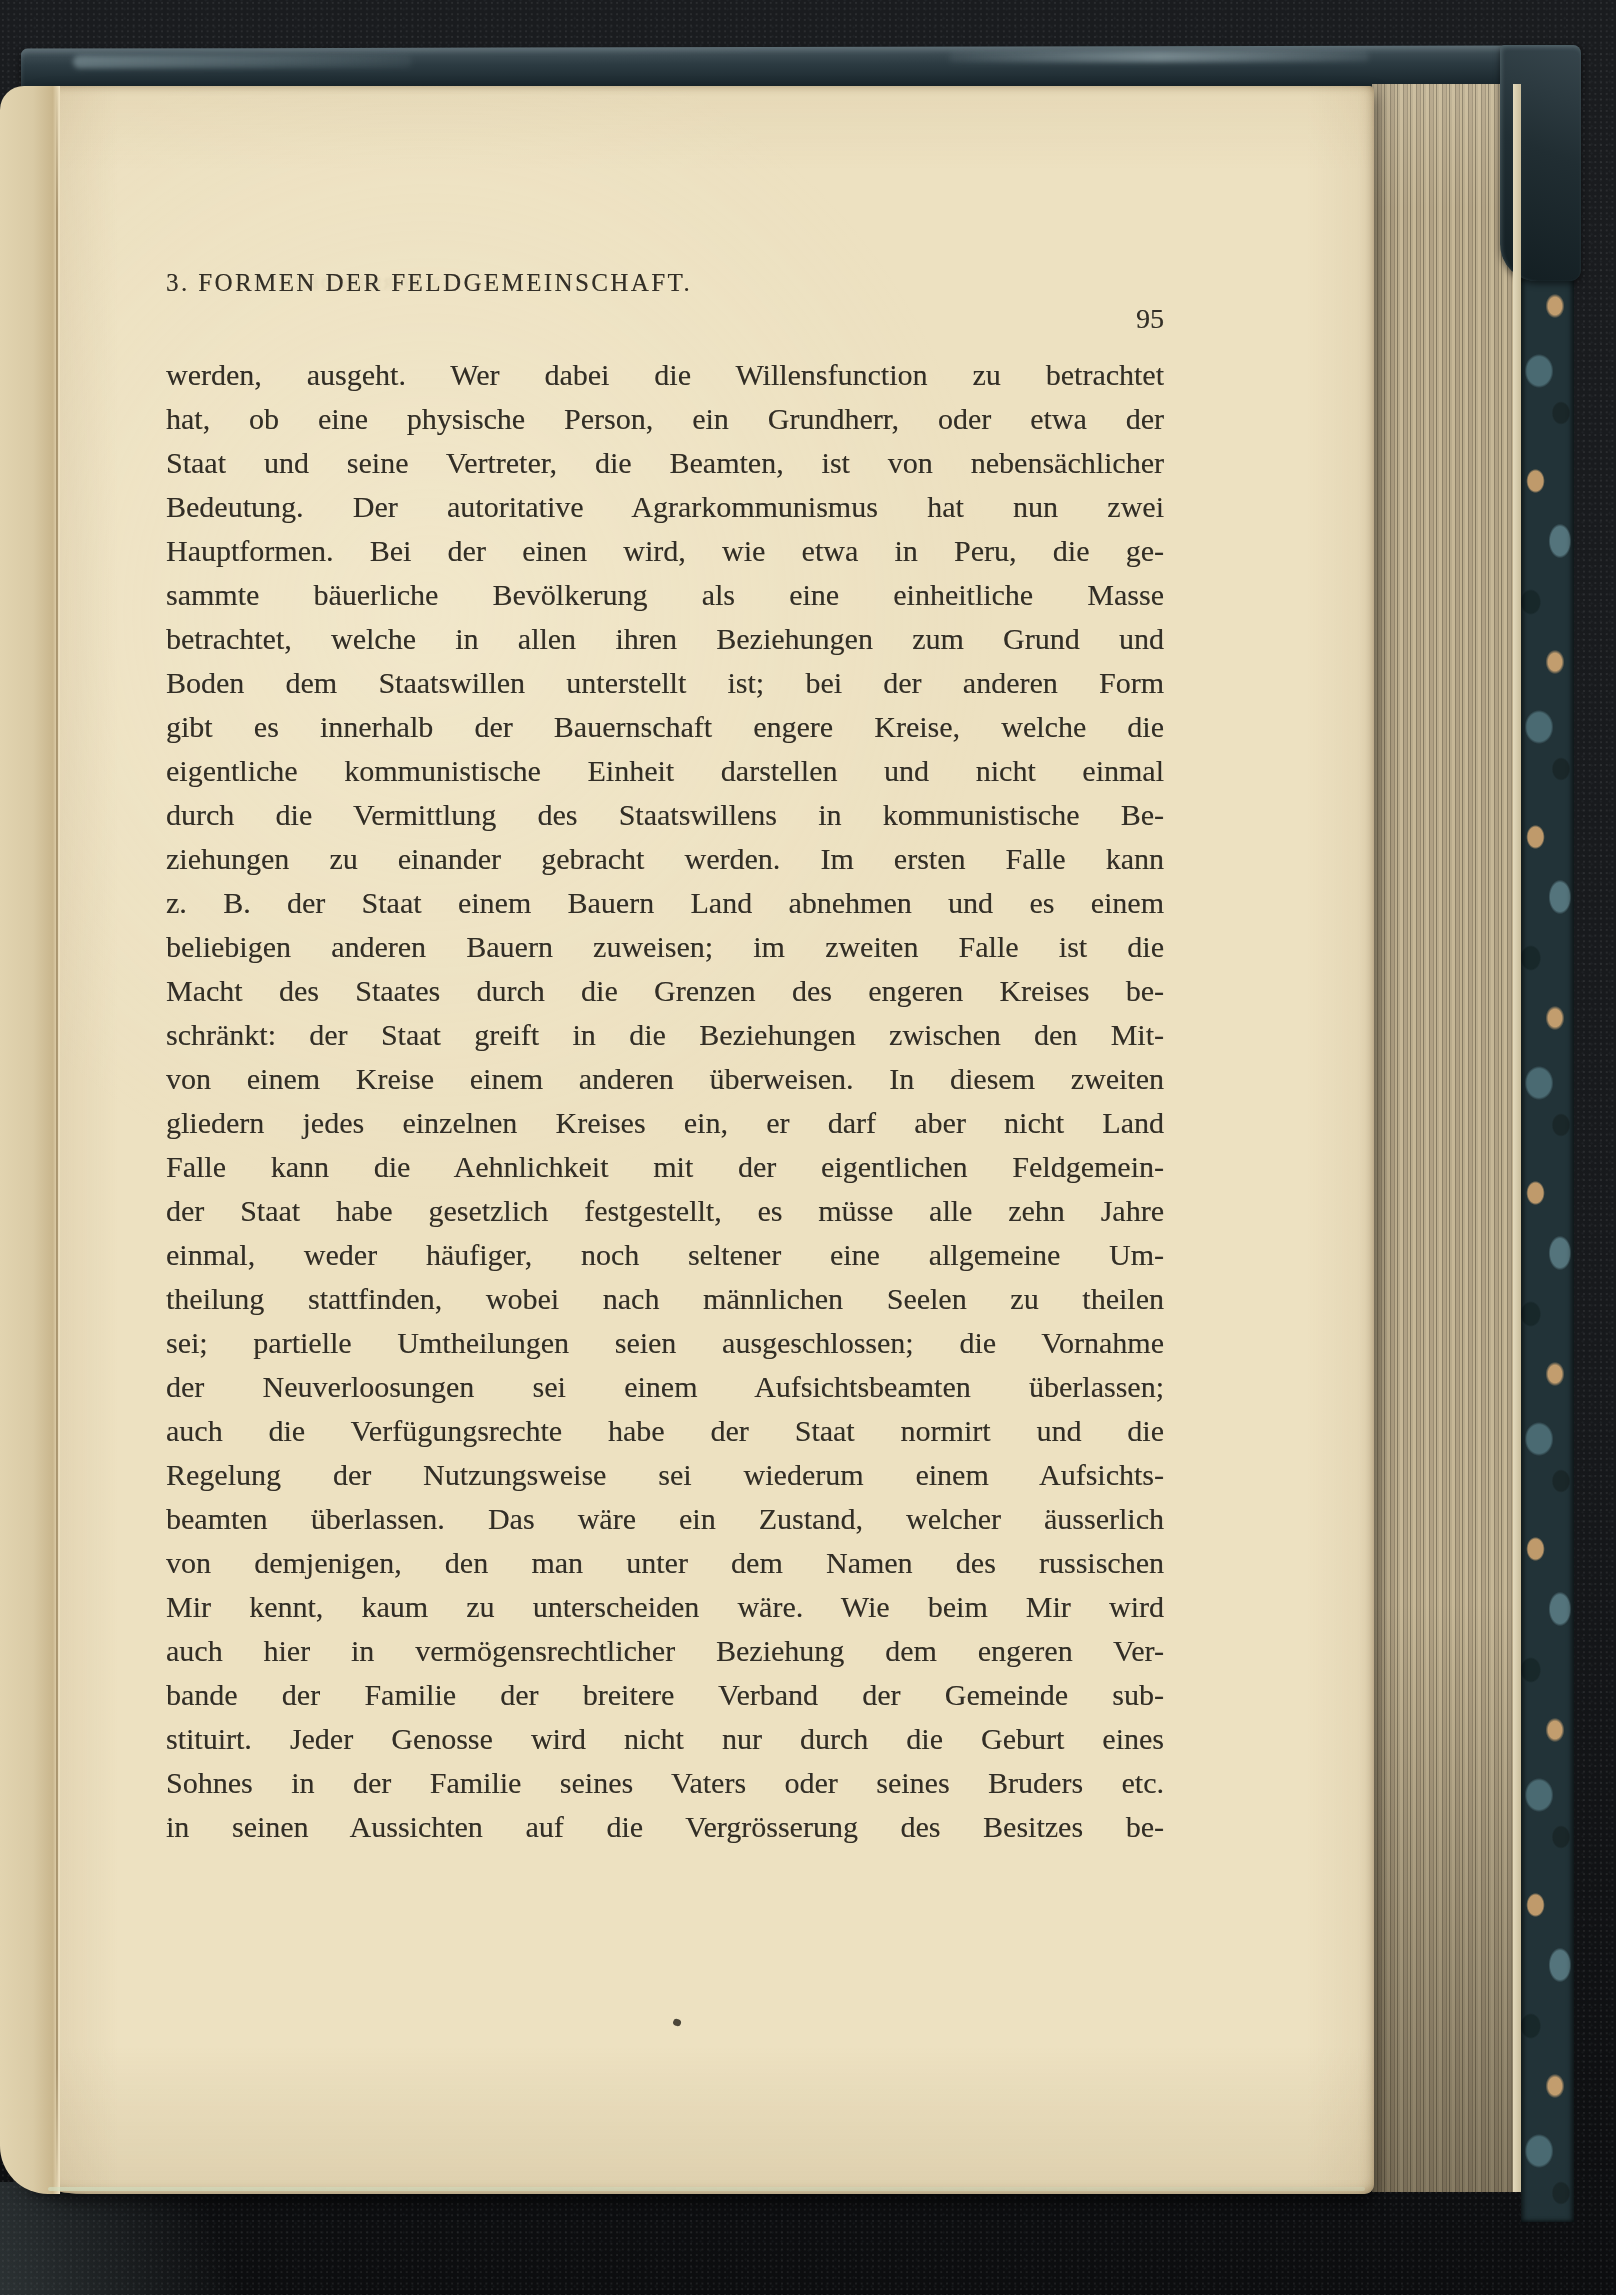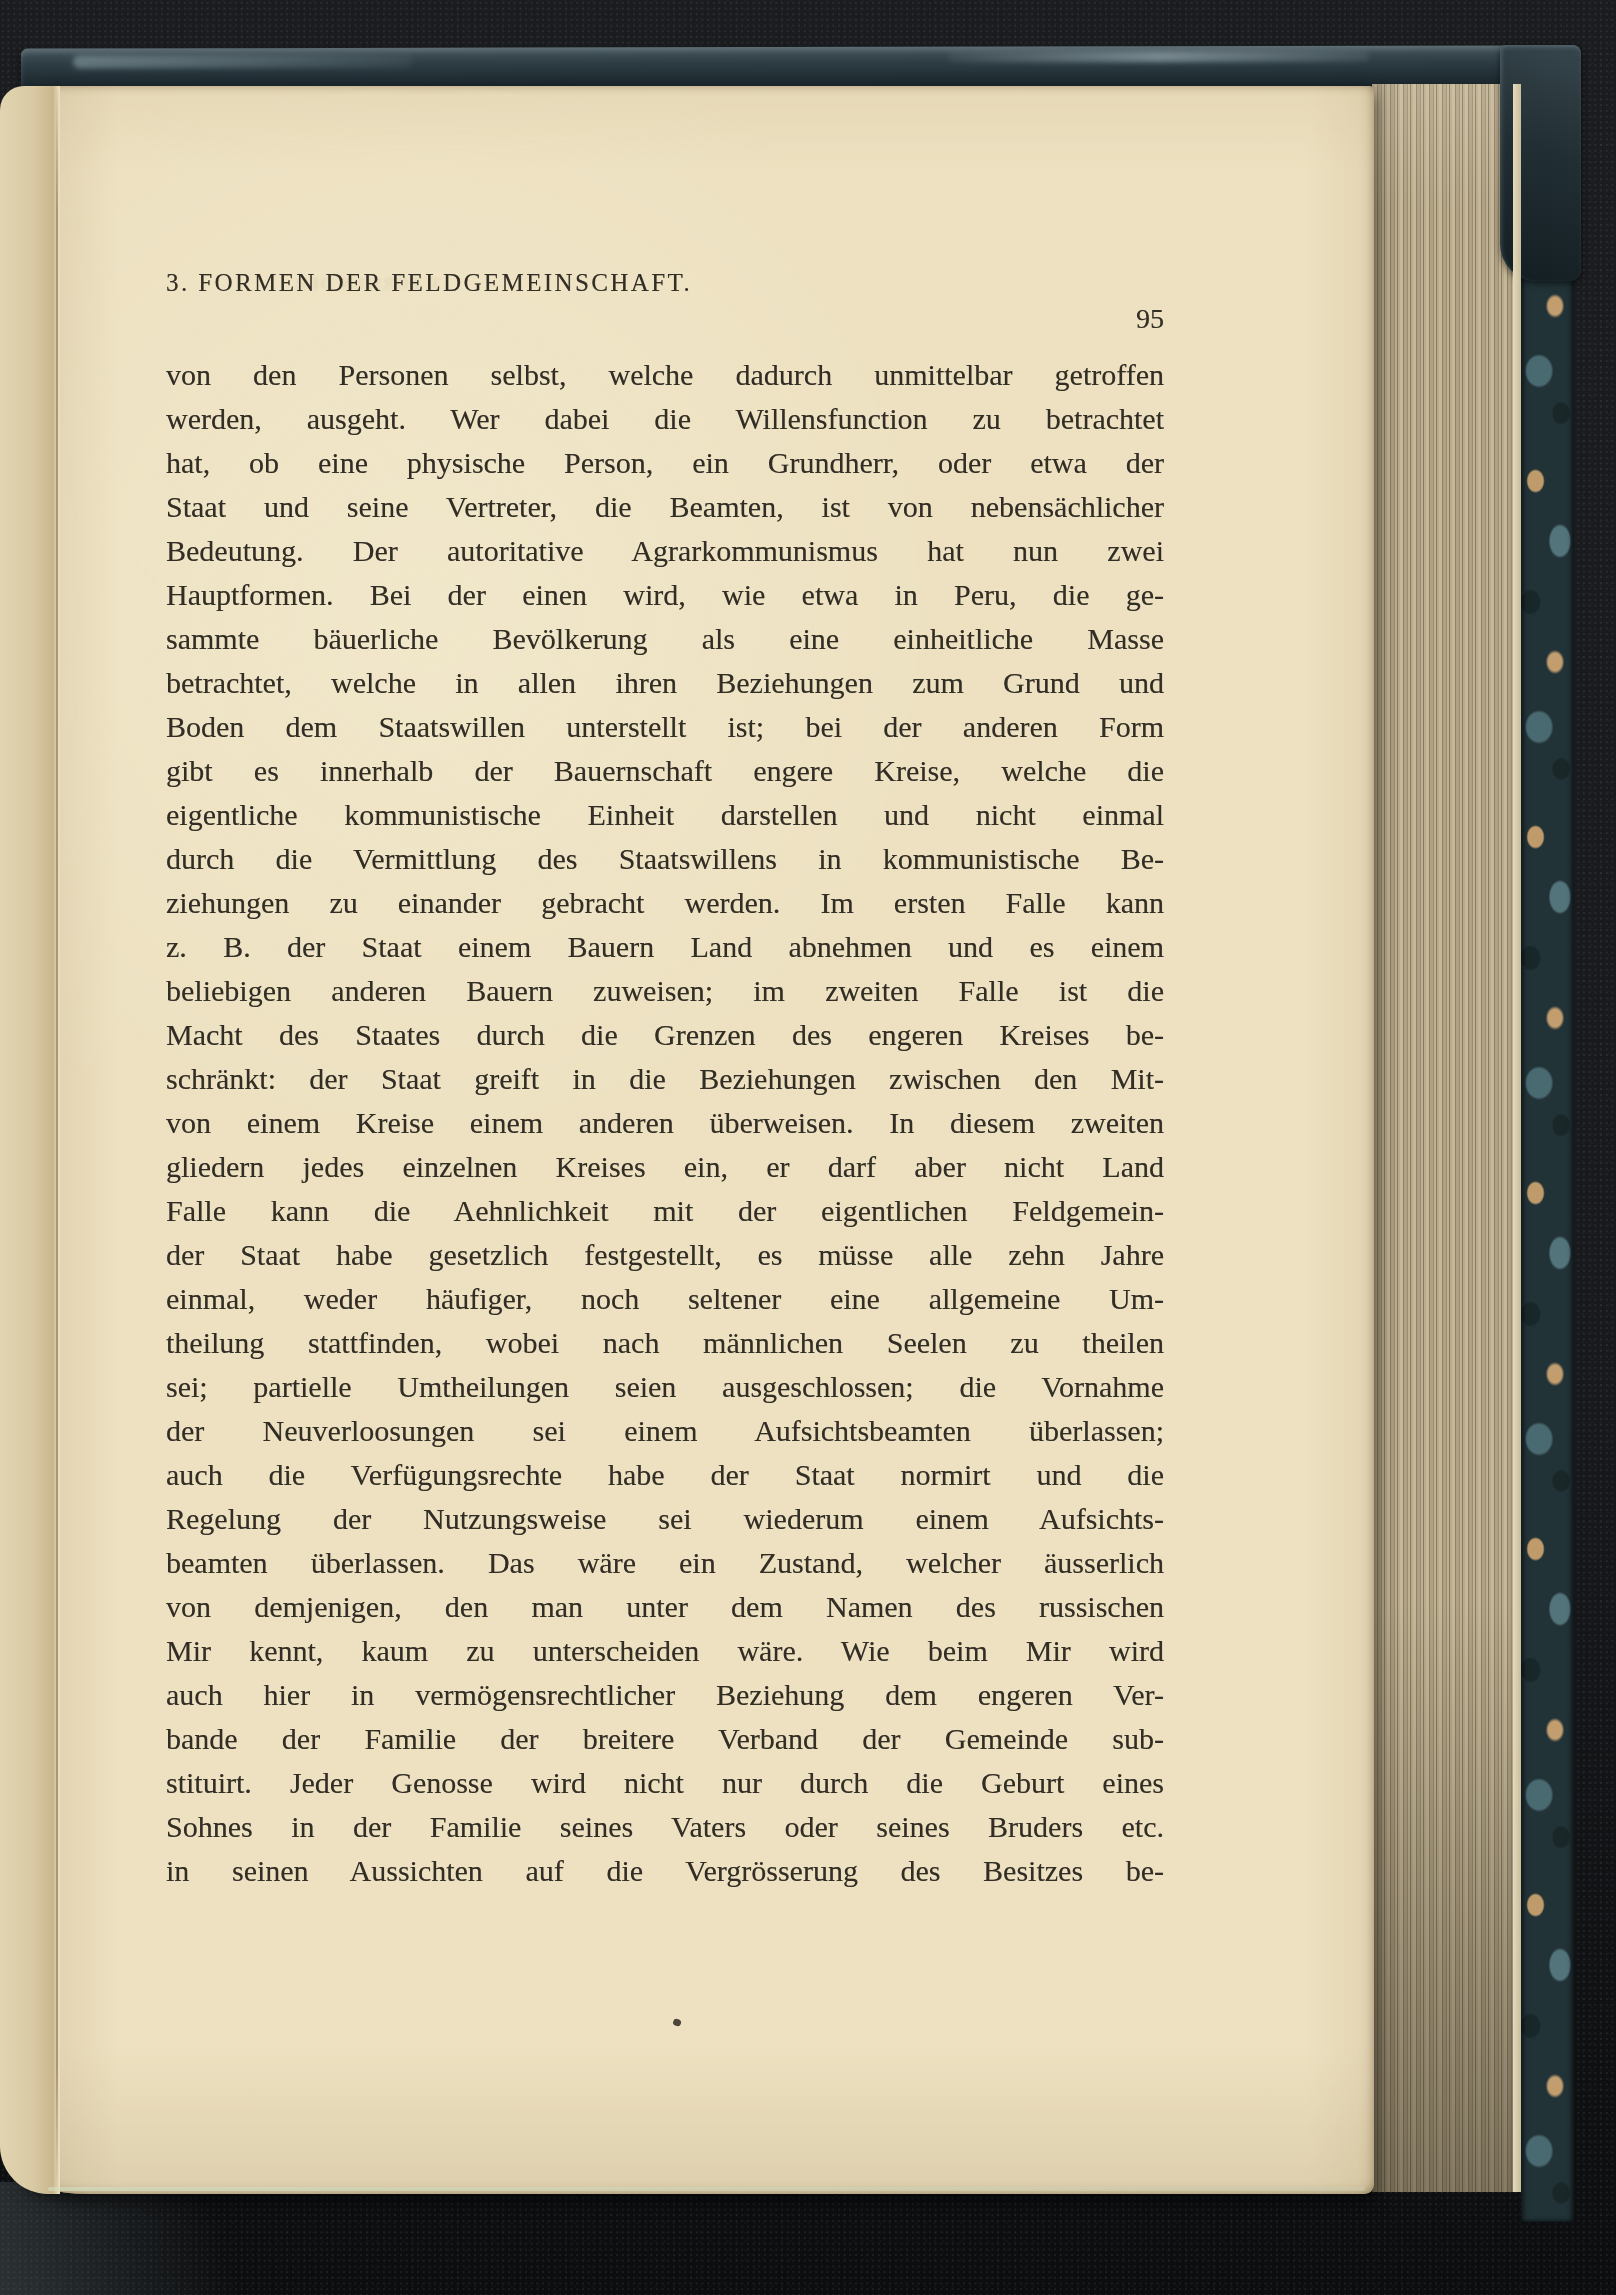--- a/index.html
+++ b/index.html
@@ -131,7 +131,6 @@
   </div>
 
   <div class="text-block">
-      <div class="line">von den Personen selbst, welche dadurch unmittelbar getroffen</div>
       <div class="line">werden, ausgeht. Wer dabei die Willensfunction zu betrachtet</div>
       <div class="line">hat, ob eine physische Person, ein Grundherr, oder etwa der</div>
       <div class="line">Staat und seine Vertreter, die Beamten, ist von nebensächlicher</div>

